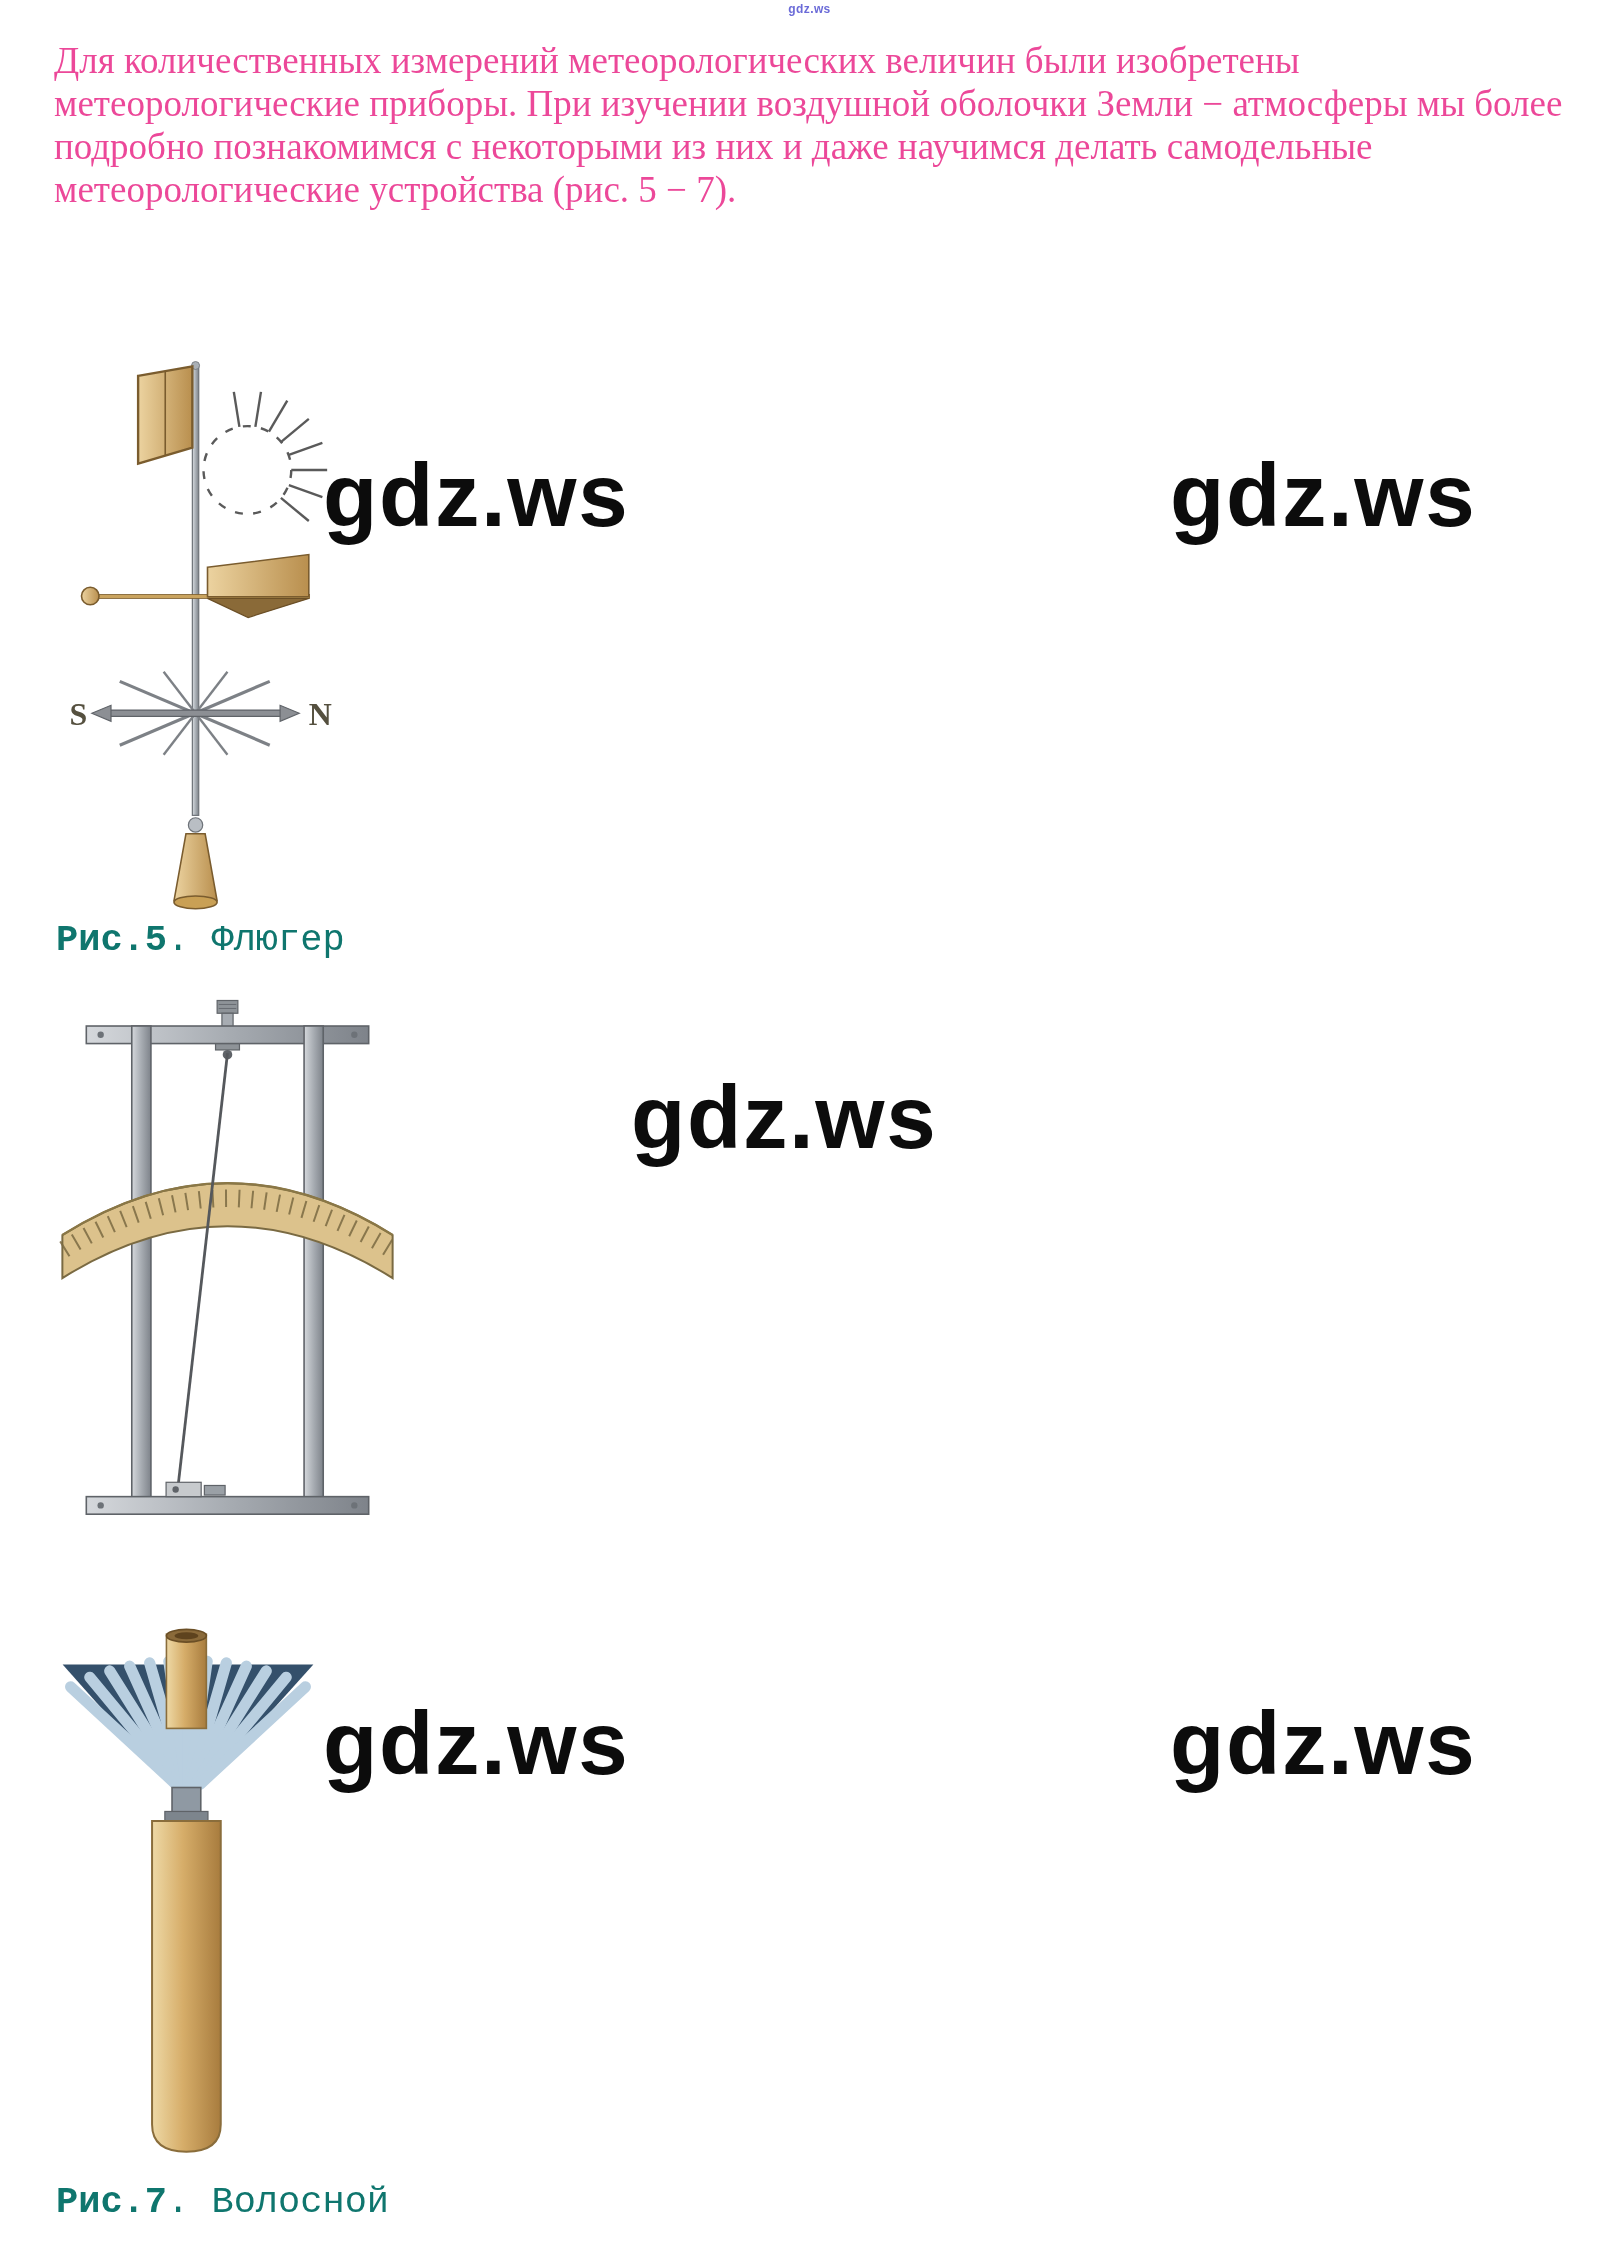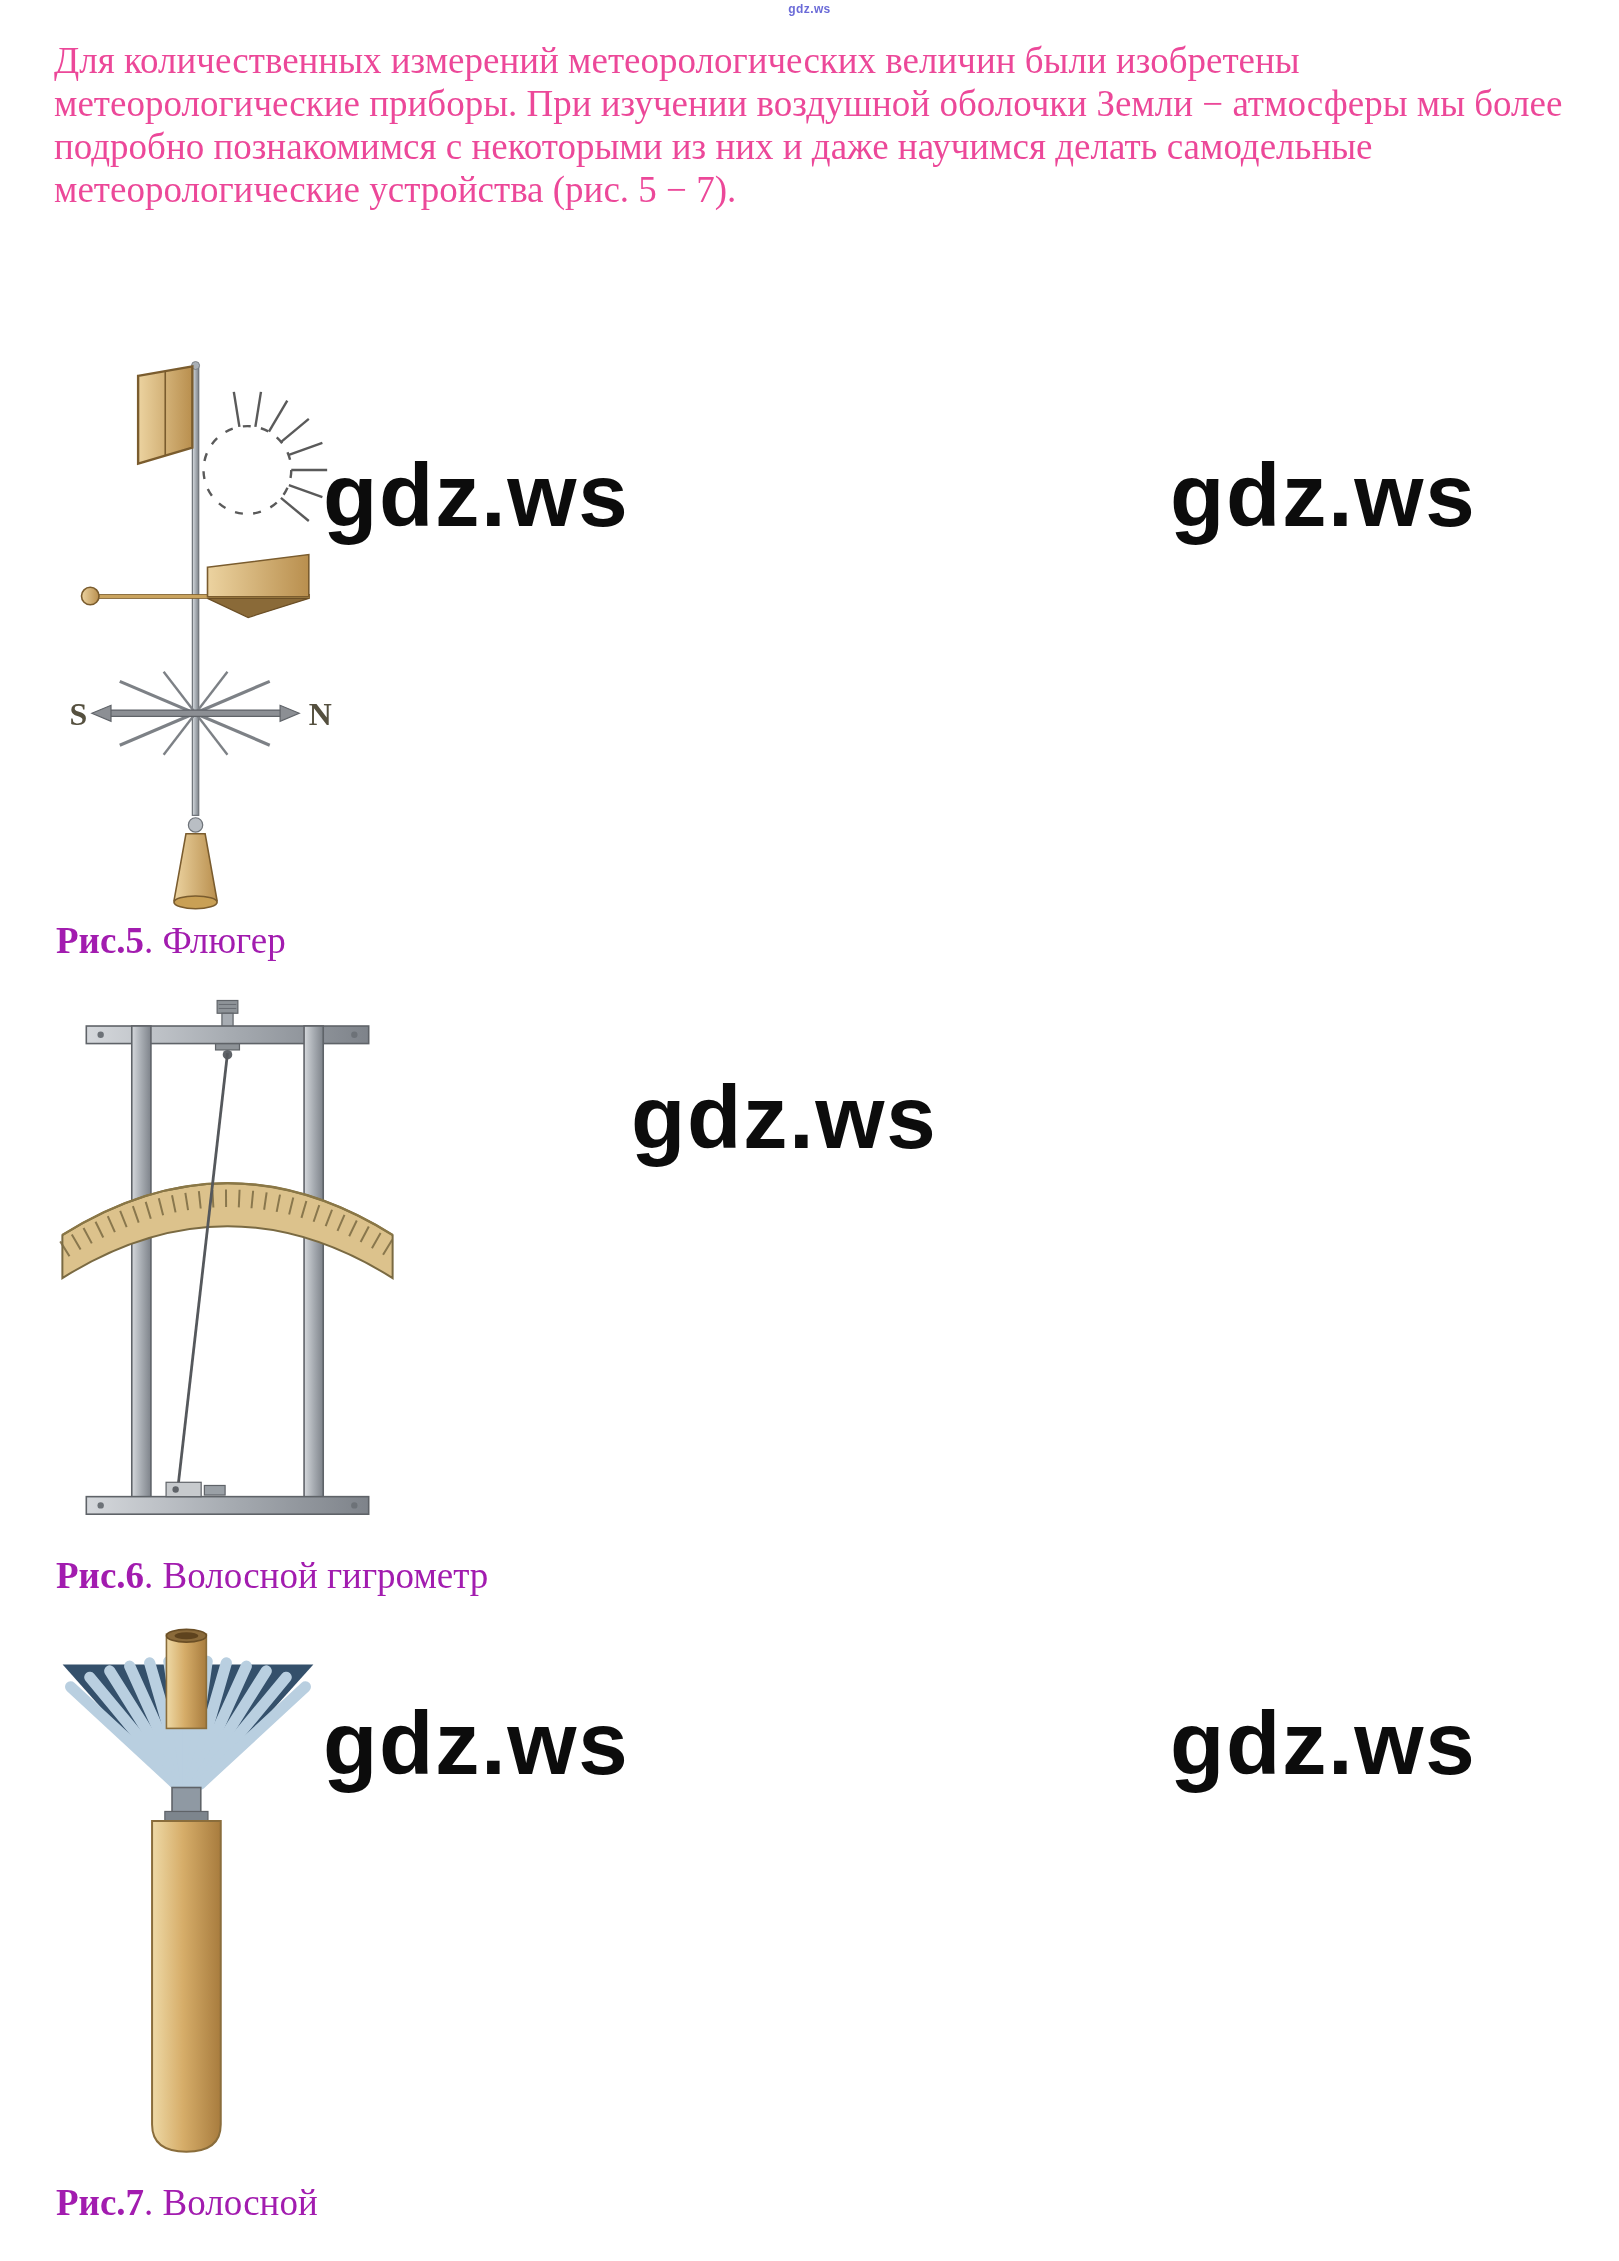--- a/index.html
+++ b/index.html
@@ -27,8 +27,8 @@
   }
 
   .caption {
-    position:absolute; font-size:37px; color:#a21caf; white-space:nowrap;
-    font-family:Liberation Serif, serif;
+    position:absolute; font-size:37px; color:#0f766e; white-space:nowrap;
+    font-family:Liberation Mono, monospace;
   }
   .caption b { font-weight:700; }
 

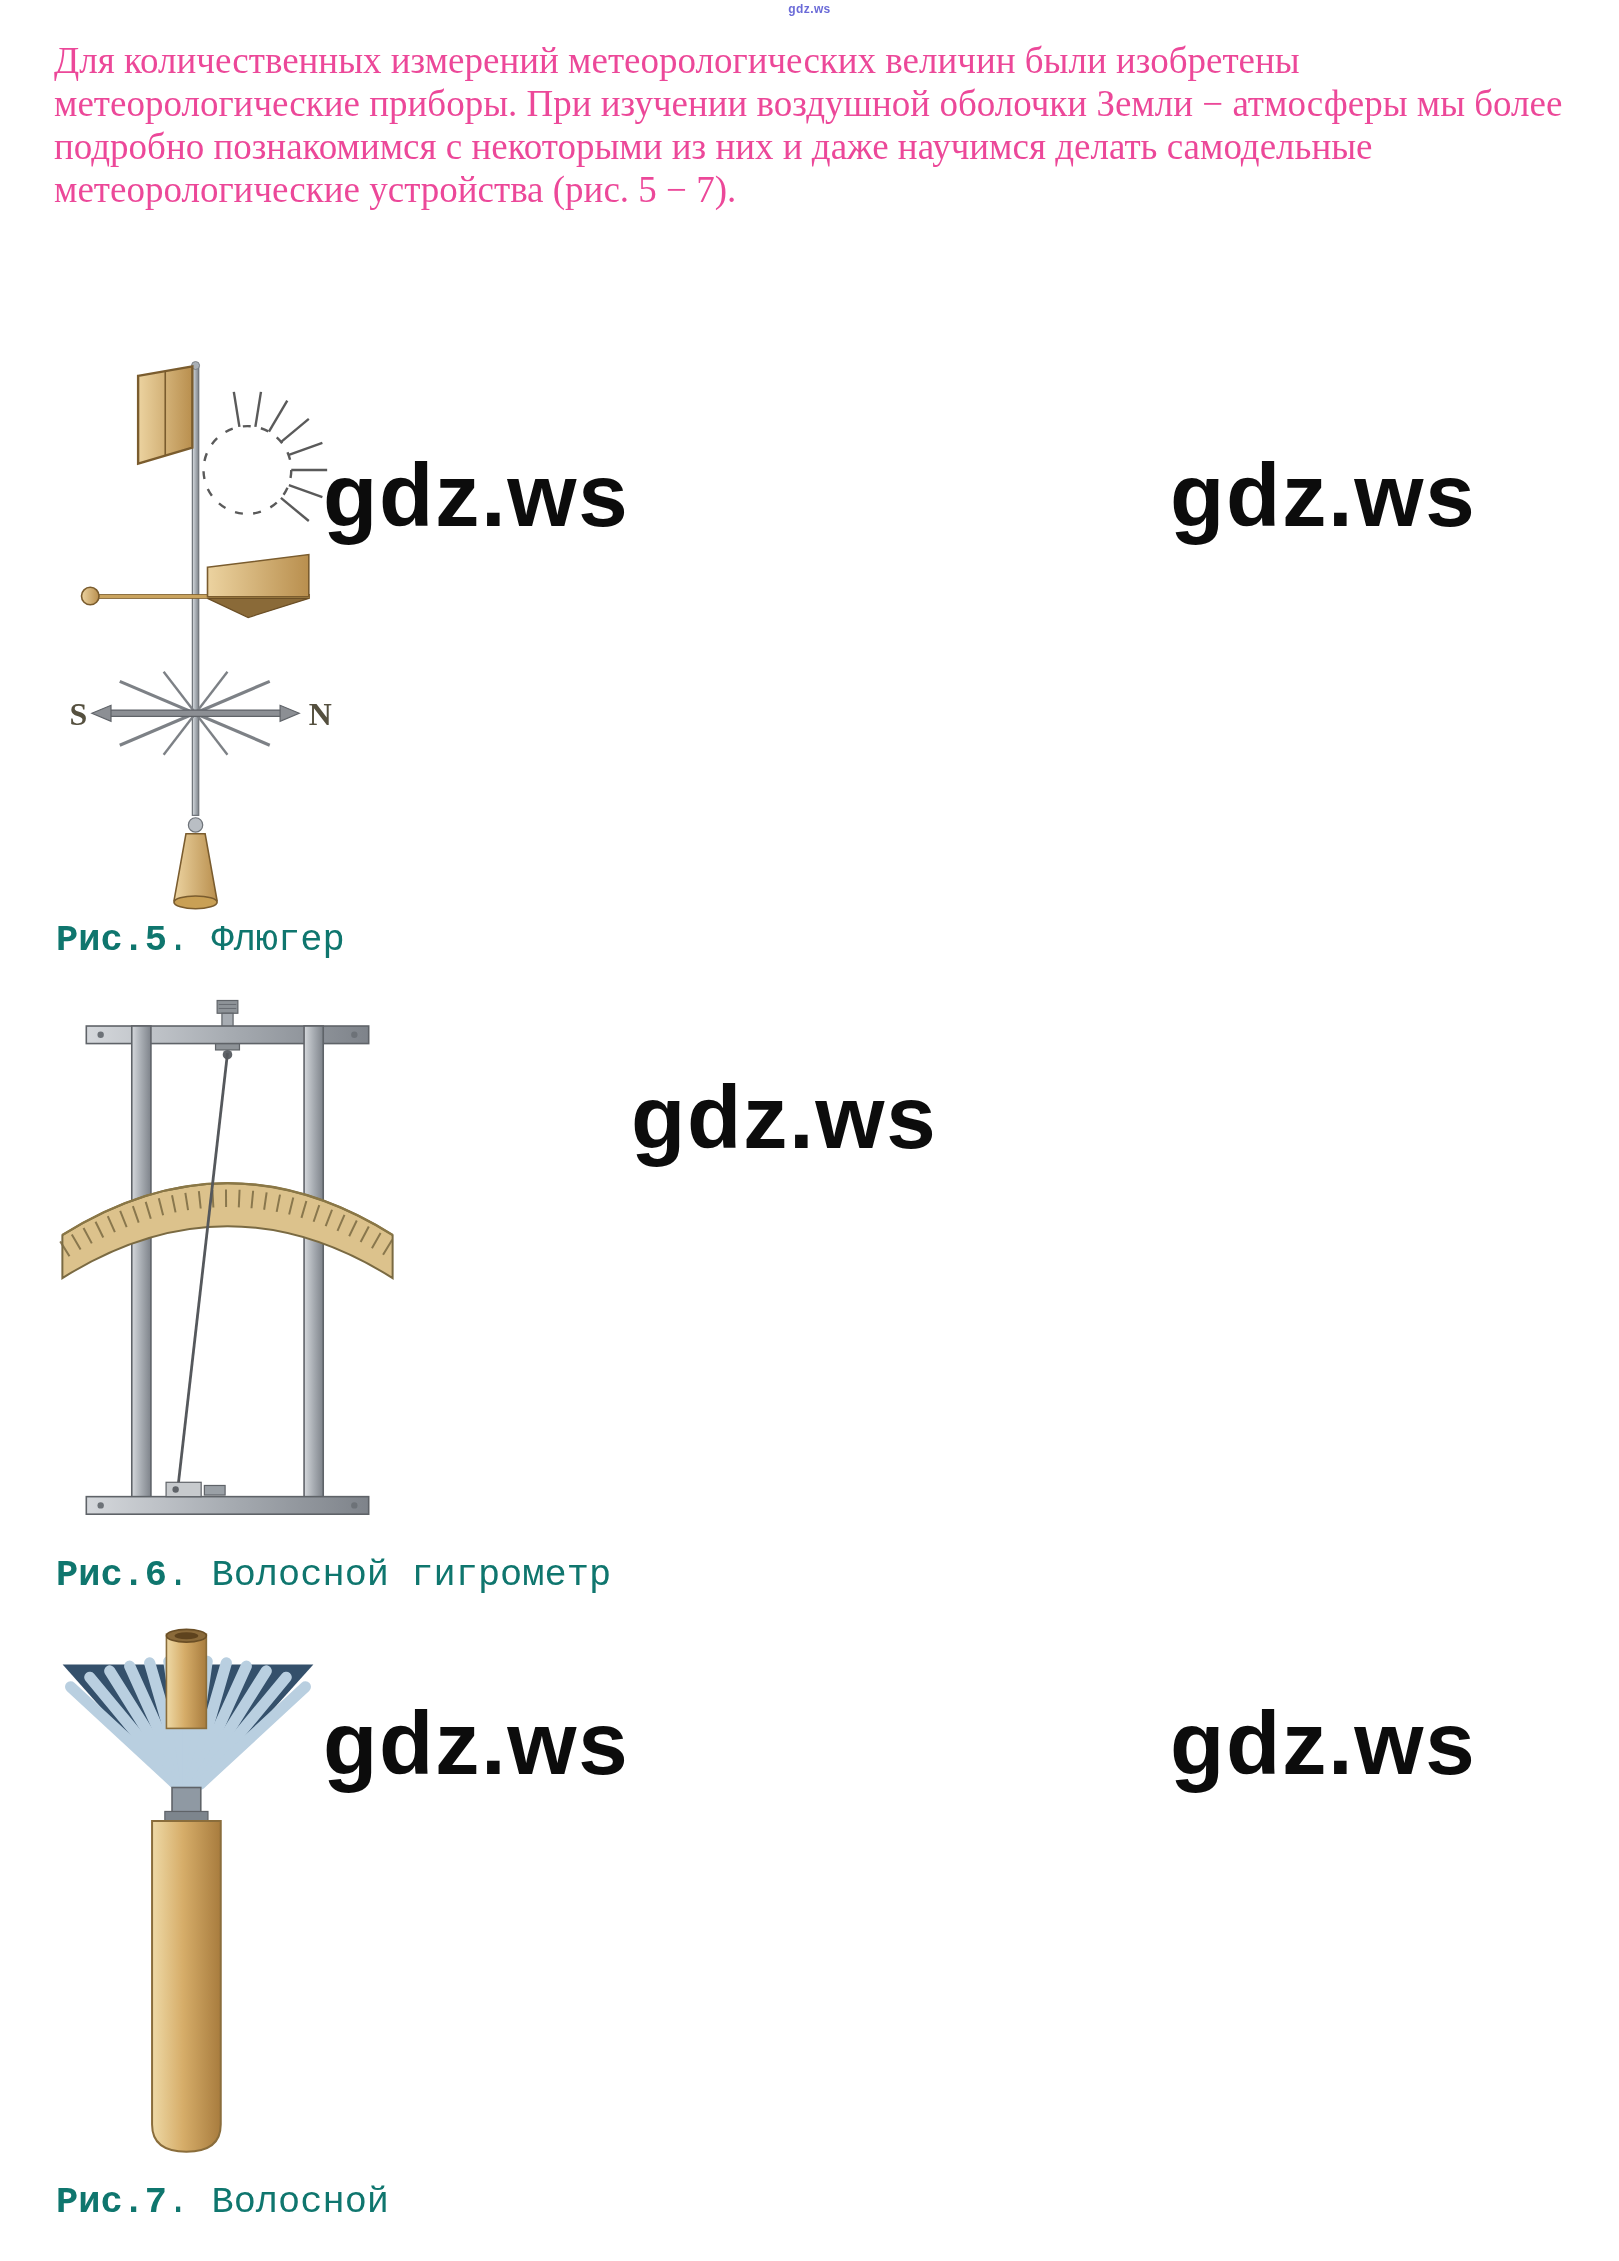--- a/index.html
+++ b/index.html
@@ -158,9 +158,6 @@
     </g>
   </svg>
 
-  <div class="caption" style="left:56px; top:1554px;">
-    <b>Рис.6</b><span>. Волосной гигрометр</span>
-  </div>
 
   <svg class="fig" style="left:40px; top:1623px;" width="296" height="551" viewBox="0 0 370 690">
     <defs>

